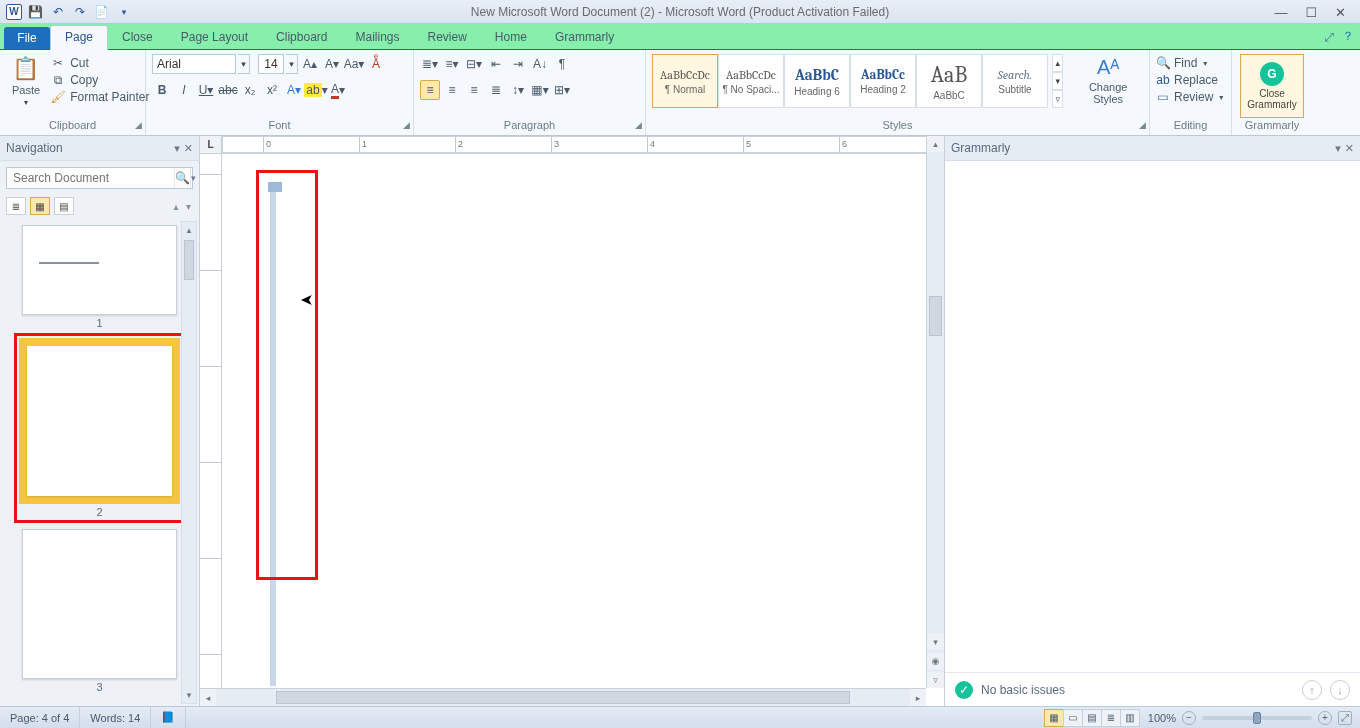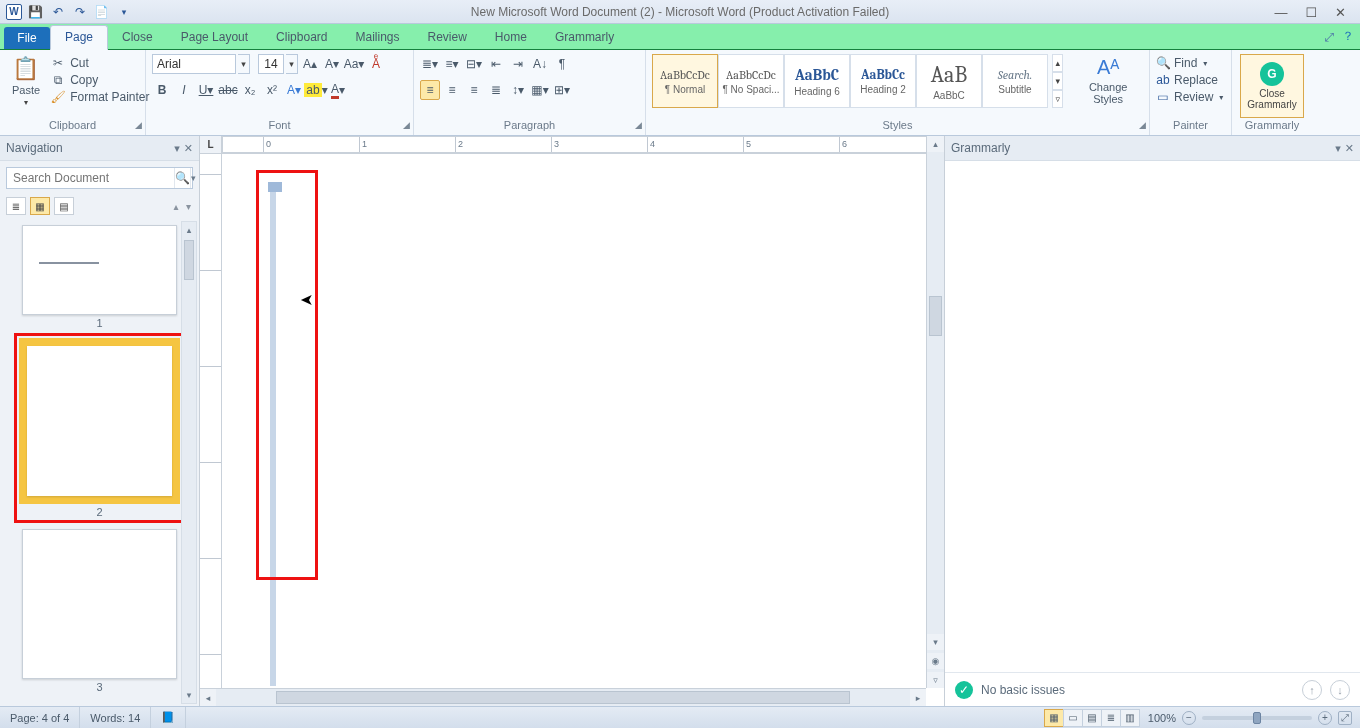--- a/index.html
+++ b/index.html
@@ -303,7 +303,7 @@
           </div>
     </div>
       </div>
-    <div class="group-label"><span>Painter</span></div>
+    <div class="group-label"><span>Editing</span></div>
   </div>
 
   <div class="group" style="width:80px;border-right:none">

